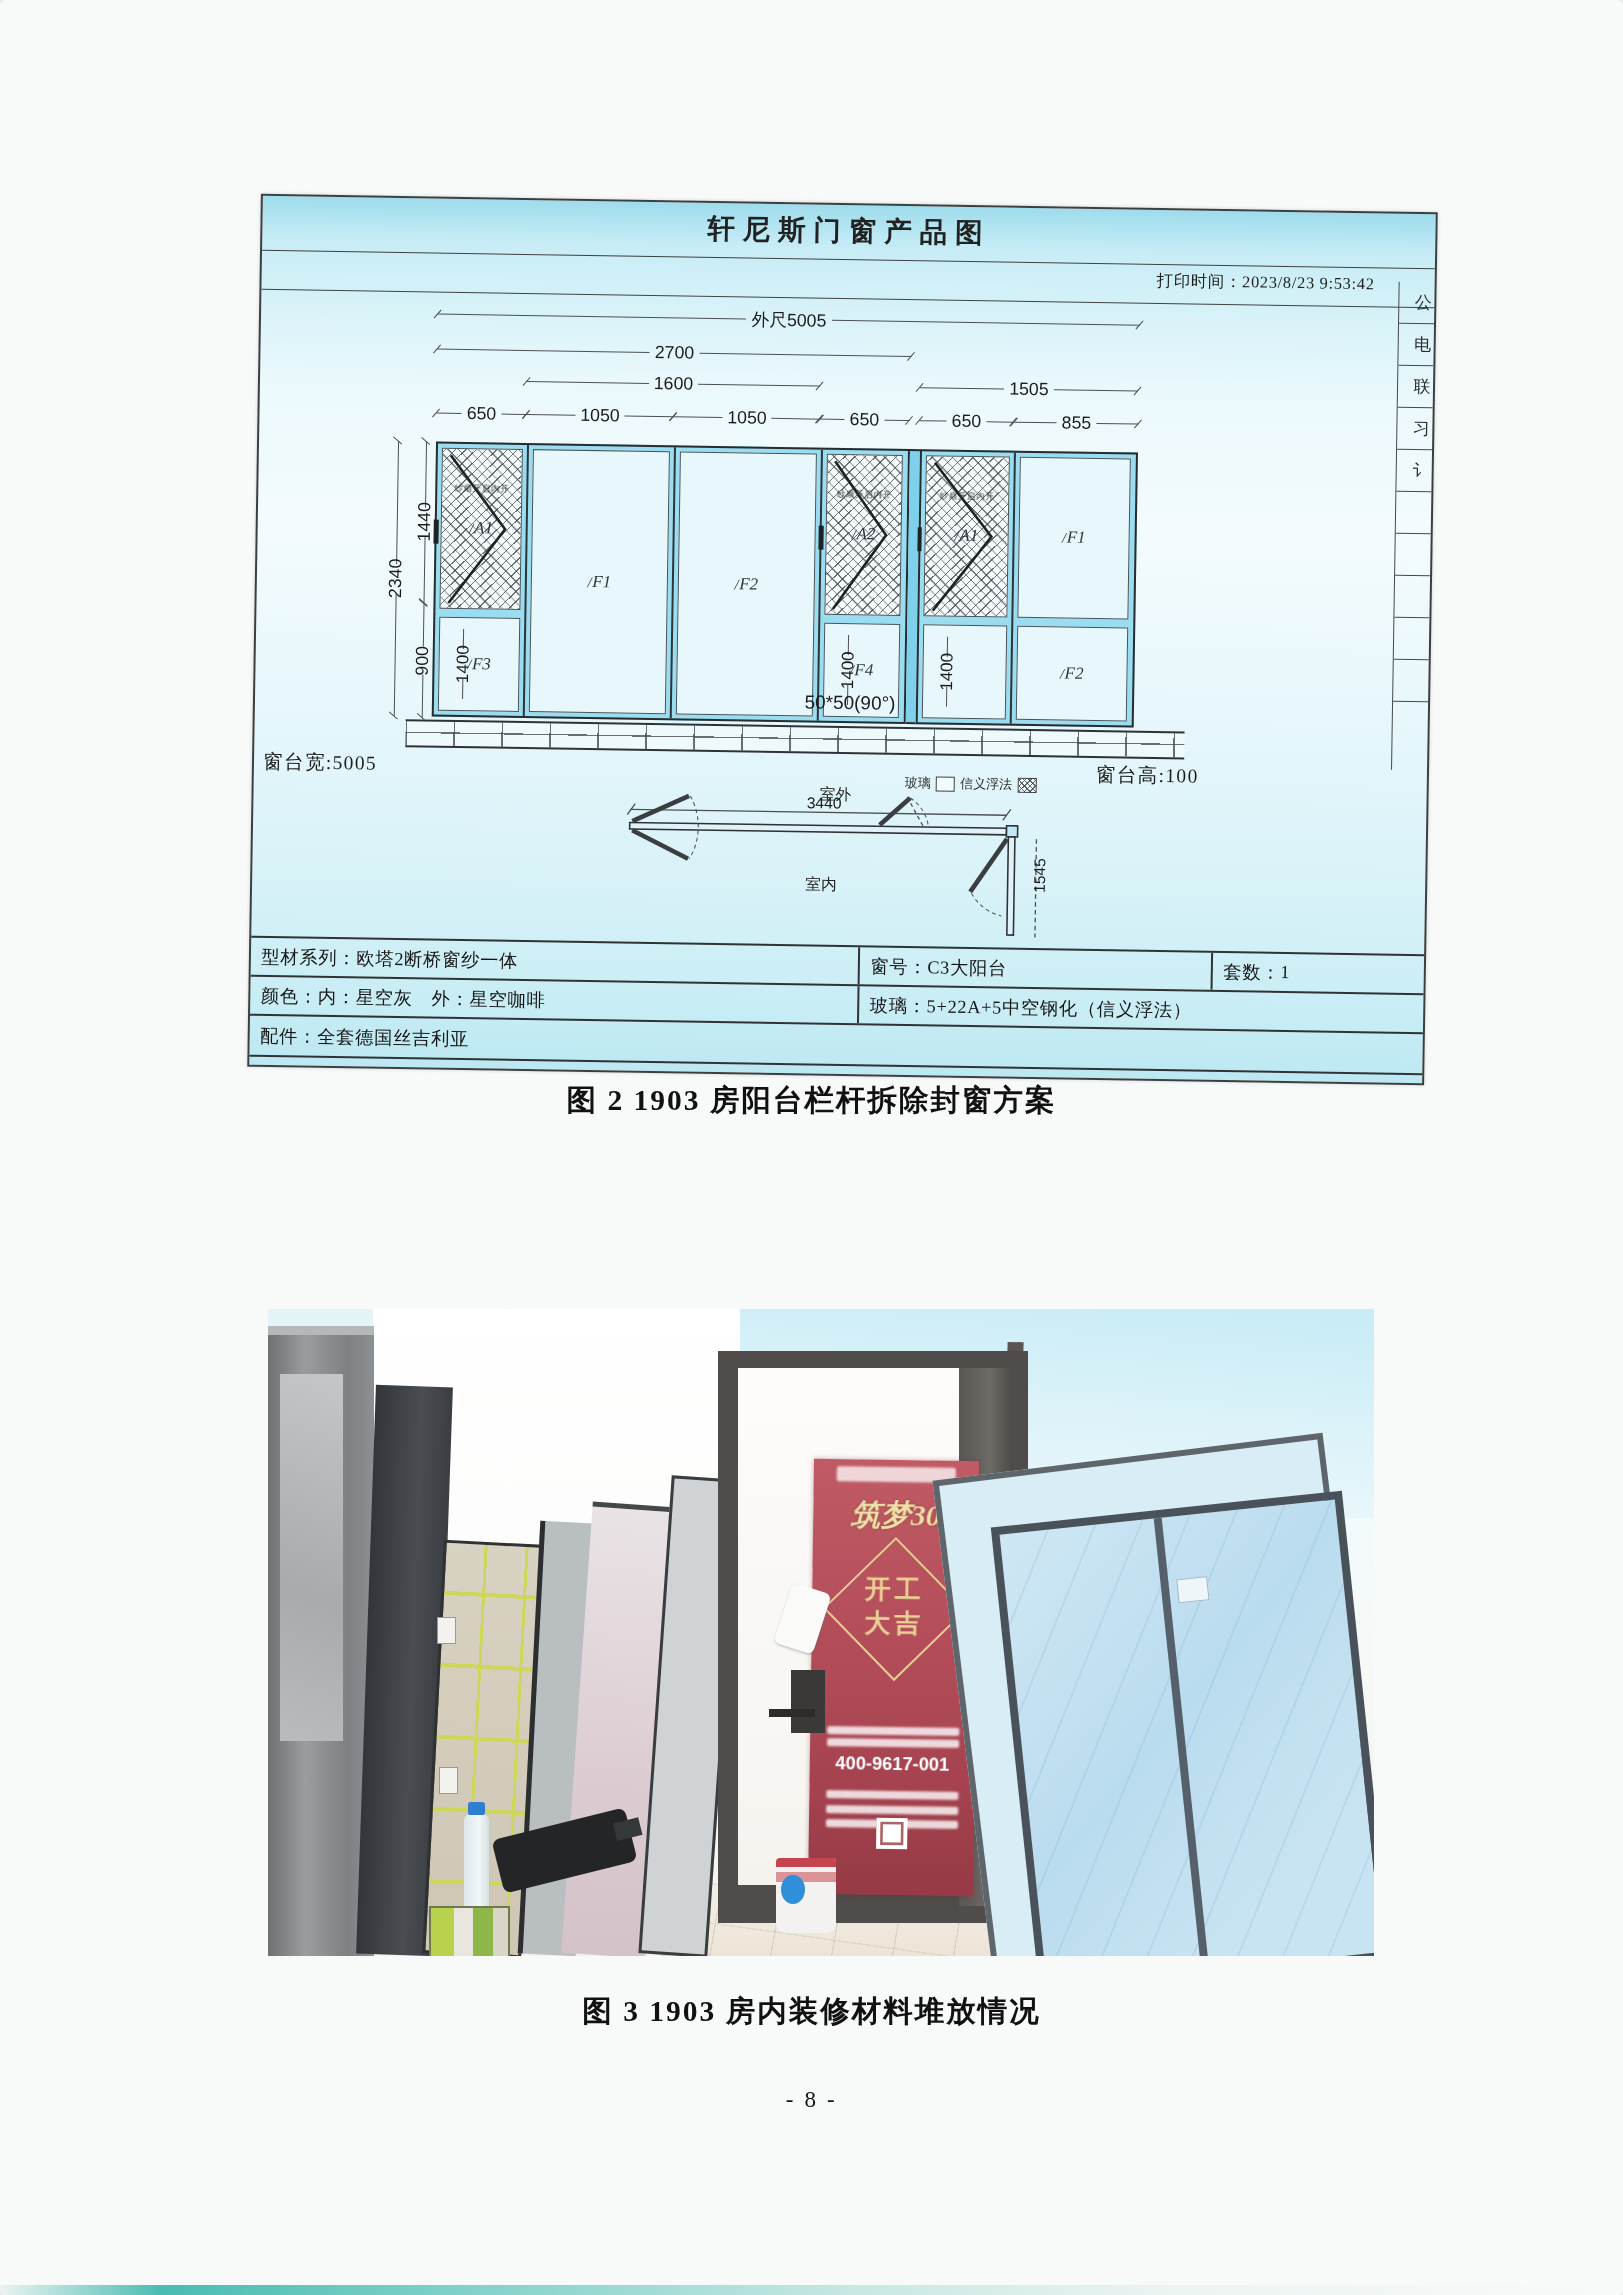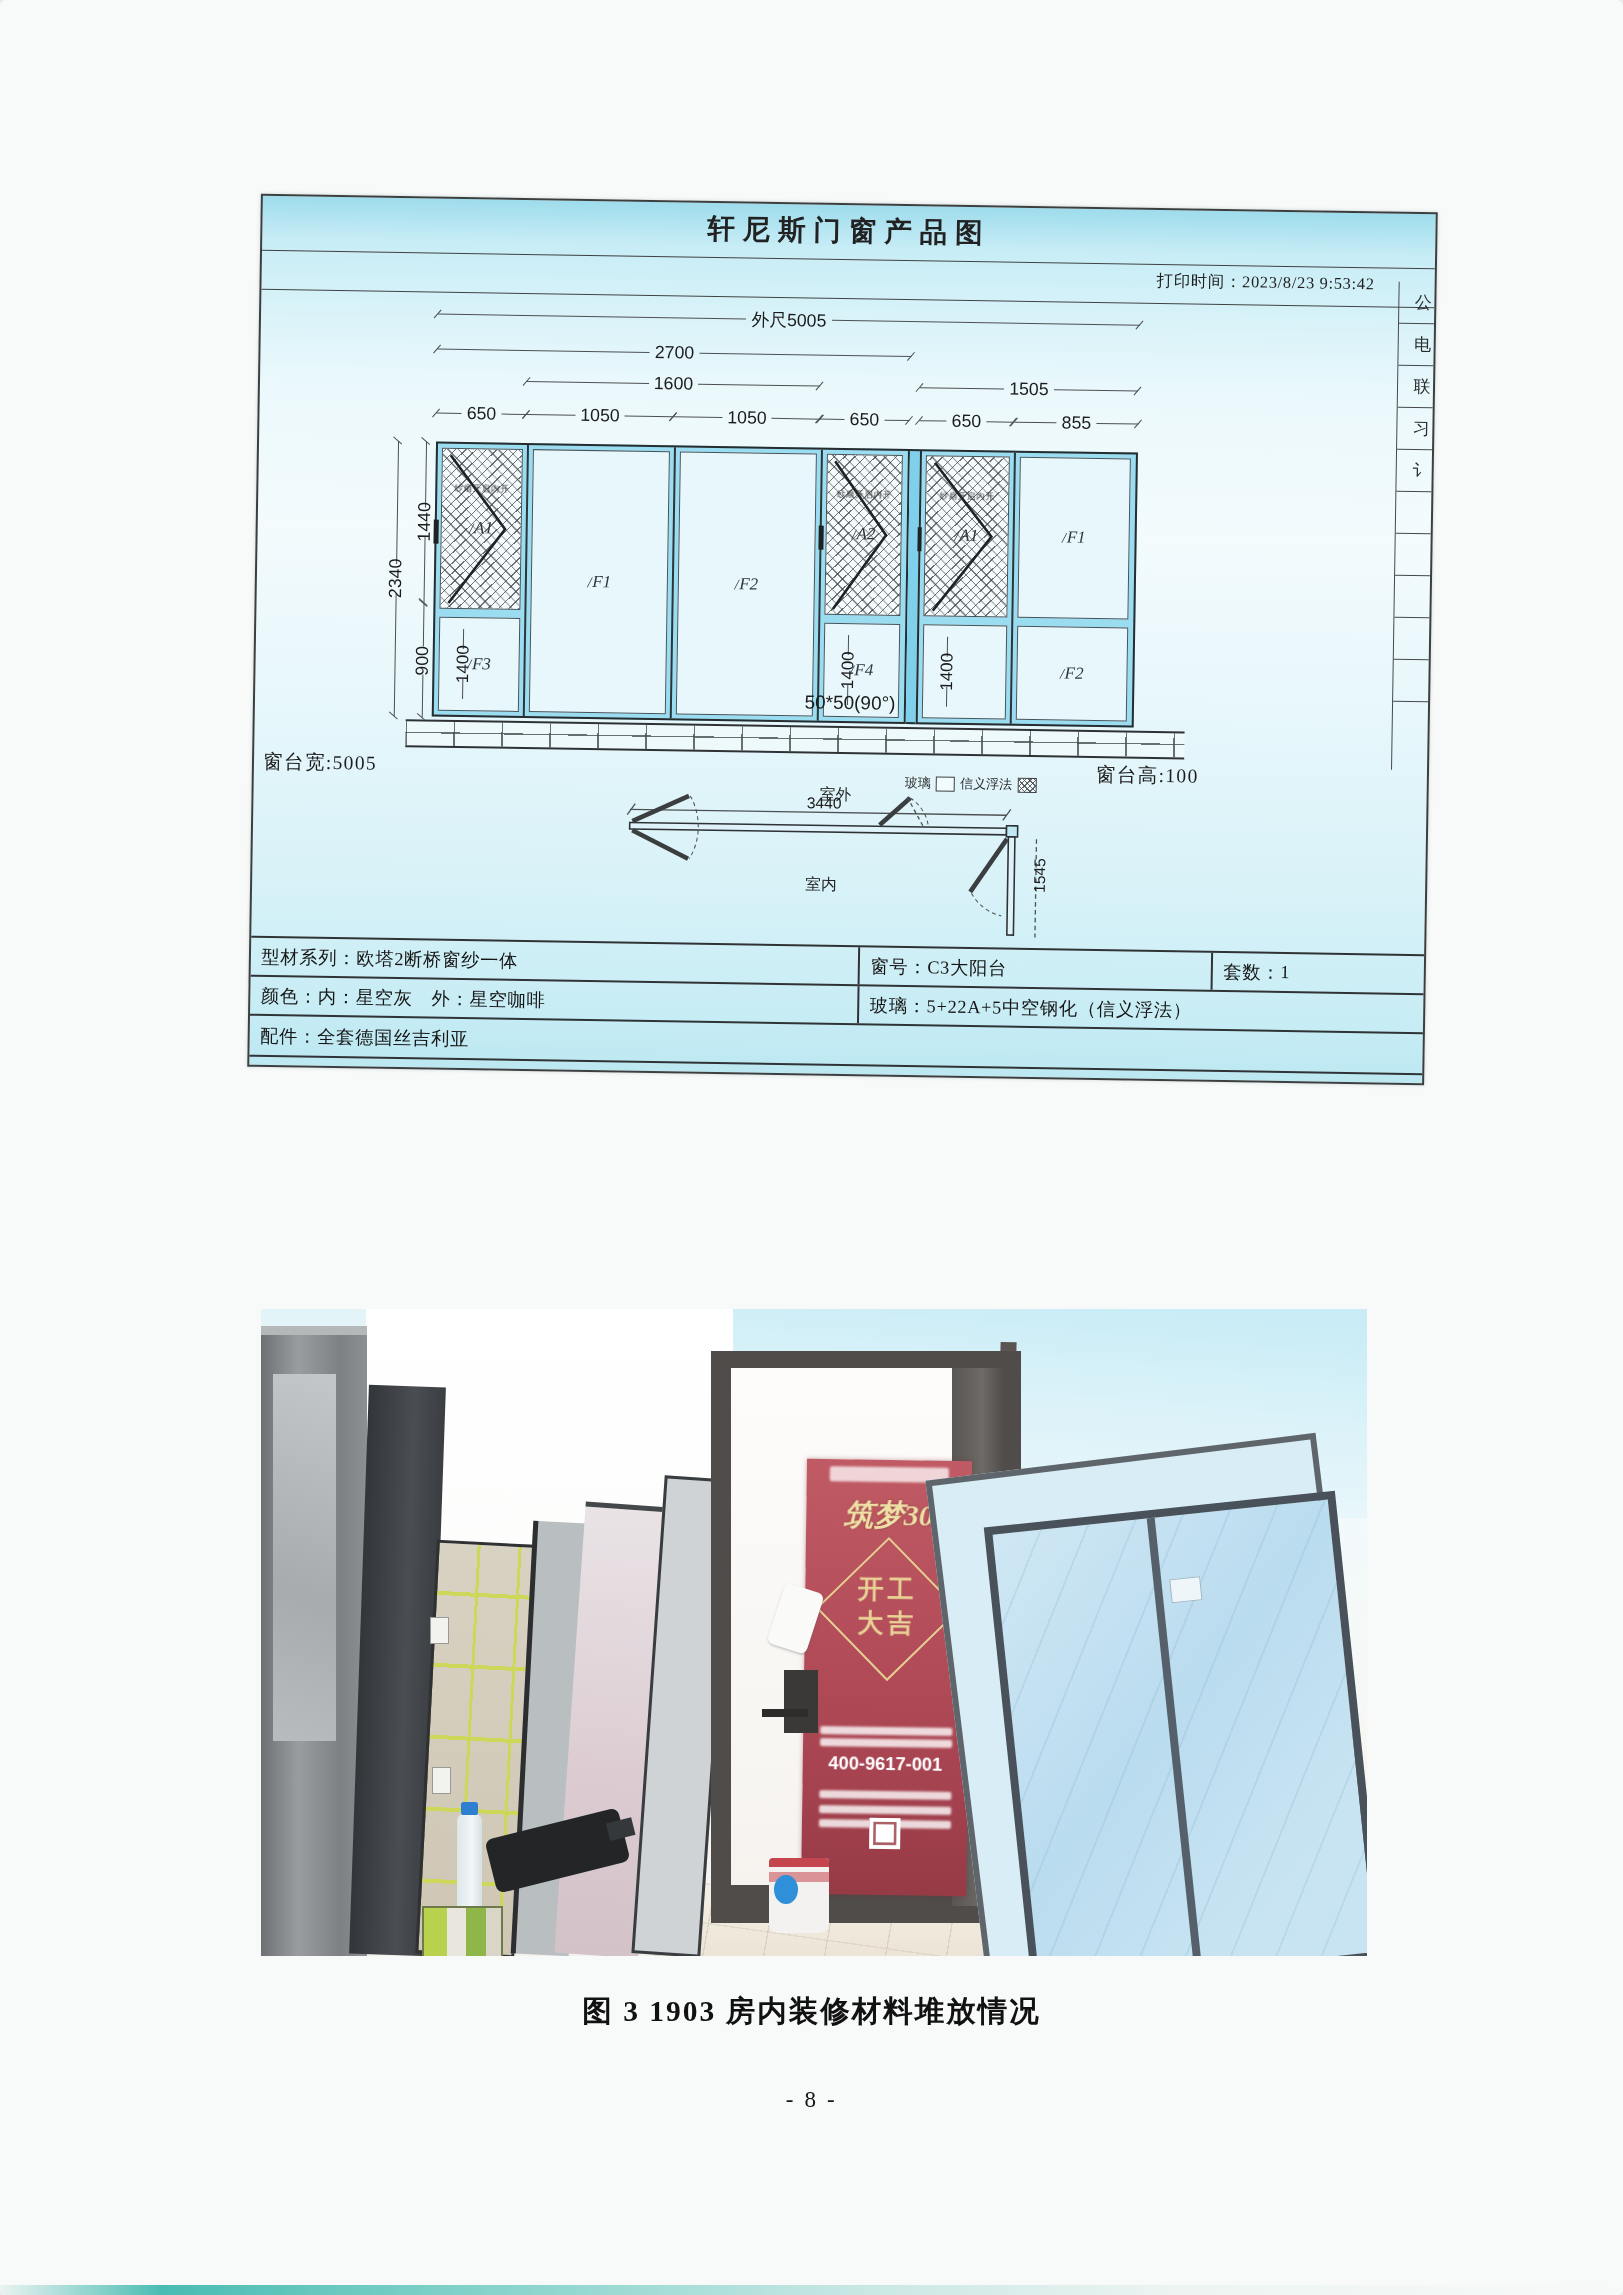--- a/index.html
+++ b/index.html
@@ -415,6 +415,7 @@
     </div>
   </div>
 
+  <div class="caption" style="top:1081px">图 2 1903 房阳台栏杆拆除封窗方案</div>
 
   <div class="photo">
     <div class="ceiling"></div>

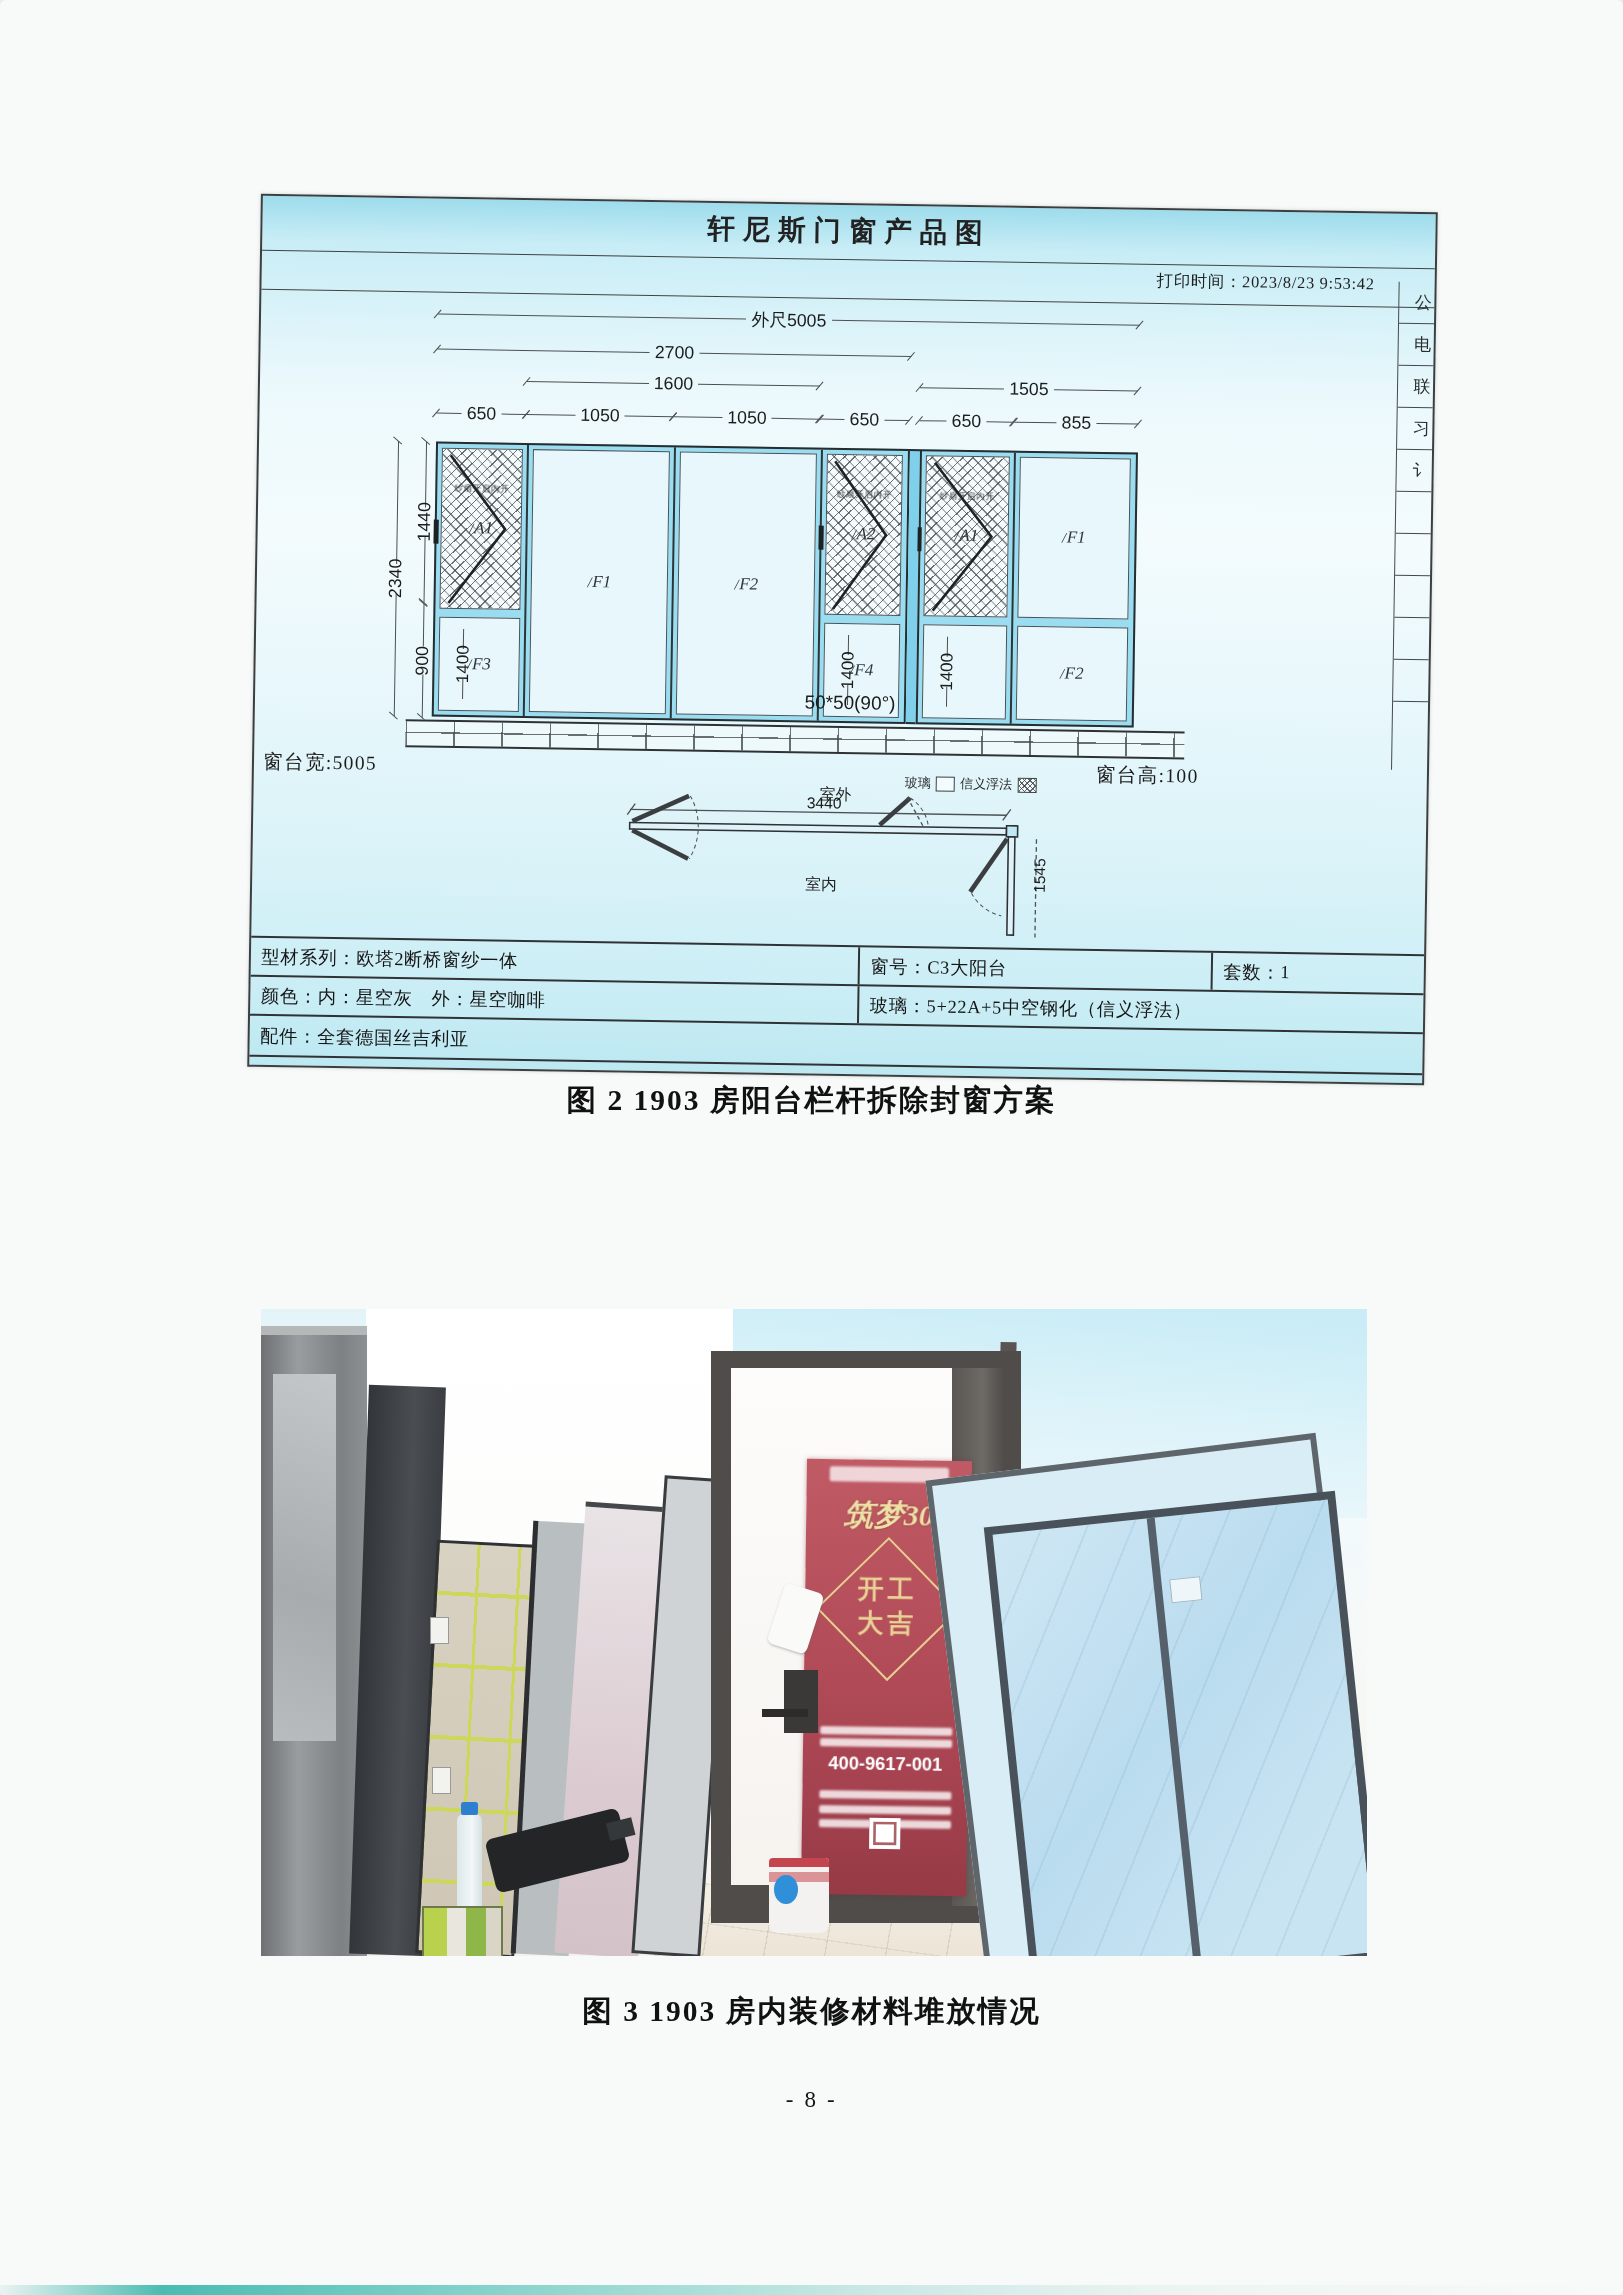--- a/index.html
+++ b/index.html
@@ -95,7 +95,7 @@
     background:linear-gradient(90deg,#eaf3f1 0%,#49bcb2 10%,#7fd1c9 28%,#c6e7e3 52%,#ecf4f2 72%,#f8faf9 100%);}
 
   
-  .photo{position:absolute;left:261px;top:1309px;width:1106px;height:647px;overflow:hidden;
+  .photo{position:absolute;left:268px;top:1309px;width:1106px;height:647px;overflow:hidden;
     background:linear-gradient(180deg,#e3f4f9 0%,#f2fafc 30%,#f7f8f5 62%,#efece5 100%);}
   .ceiling{position:absolute;left:111px;top:0;right:0;height:209px;
     background:linear-gradient(185deg,#c9ecf6 5%,#ddf3f9 45%,rgba(247,250,251,0) 95%);}

